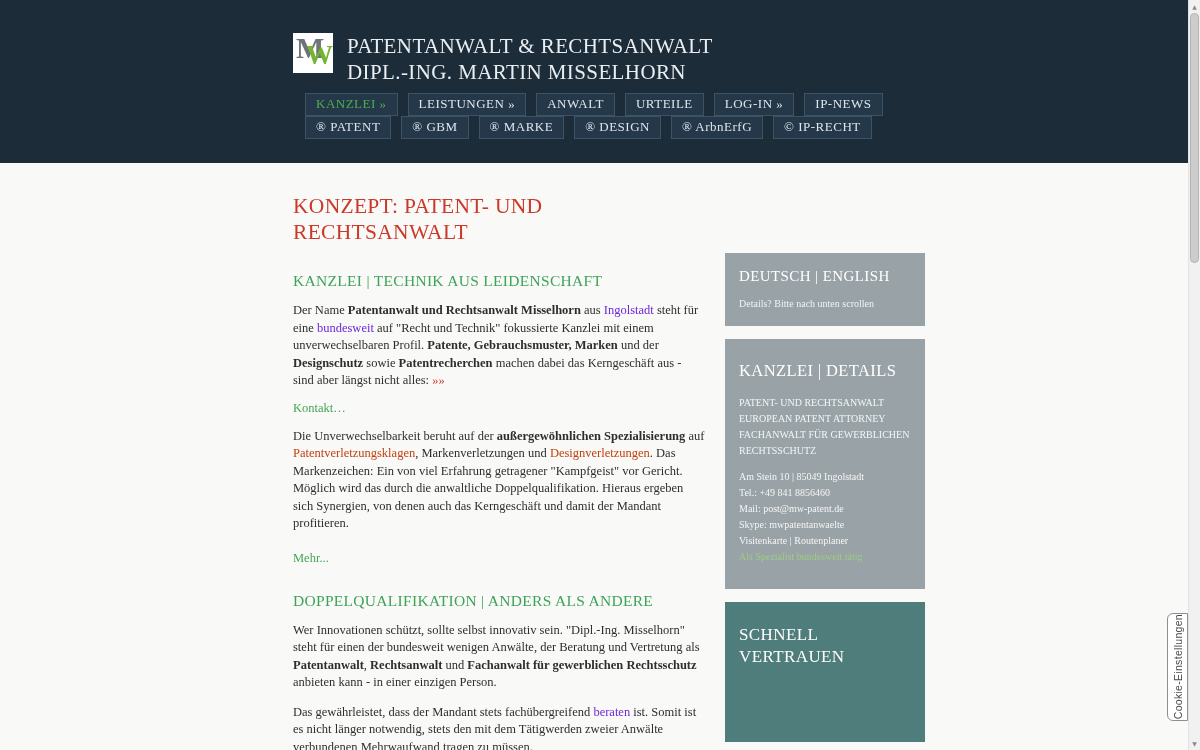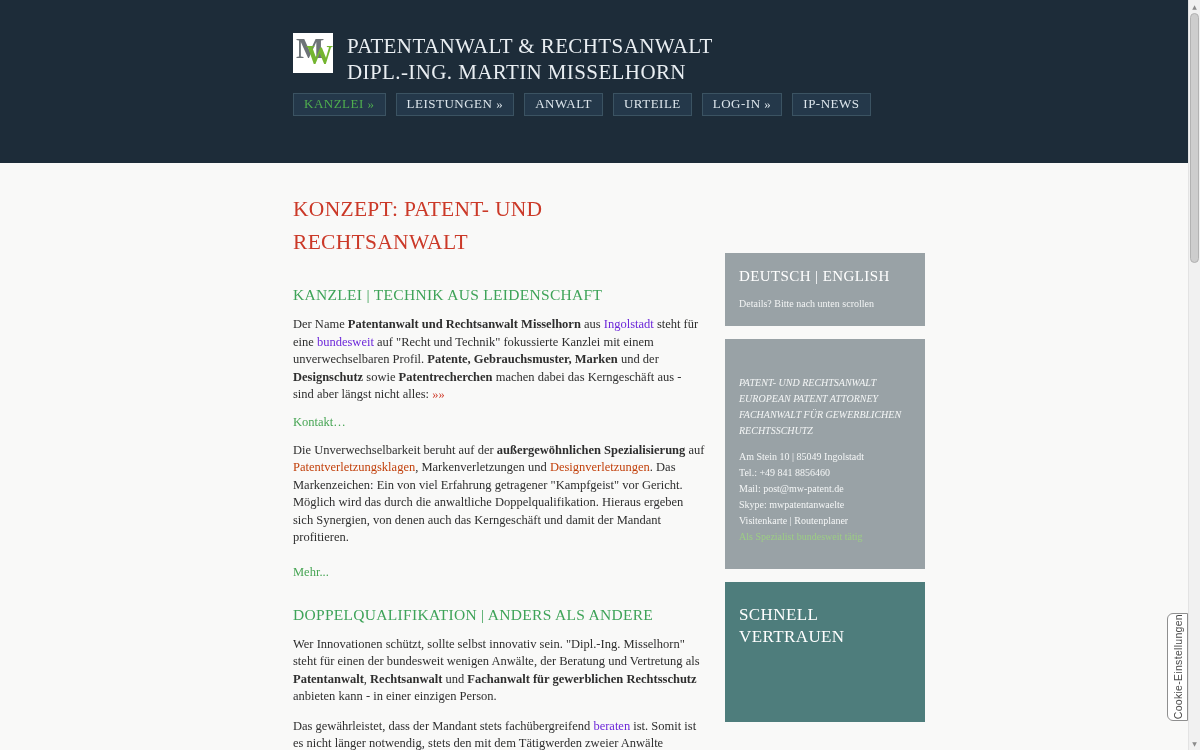--- a/index.html
+++ b/index.html
@@ -32,7 +32,7 @@
     display:inline-block; vertical-align:top; margin-left:10px;
     color:#e9eef2; font-size:21px; line-height:26px; letter-spacing:0.4px;
   }
-  .nav { position:absolute; left:293px; white-space:nowrap; }
+  .nav { position:absolute; left:305px; white-space:nowrap; }
   .nav-row1 { top:93px; }
   .nav-row2 { top:116px; }
   .nav-item {

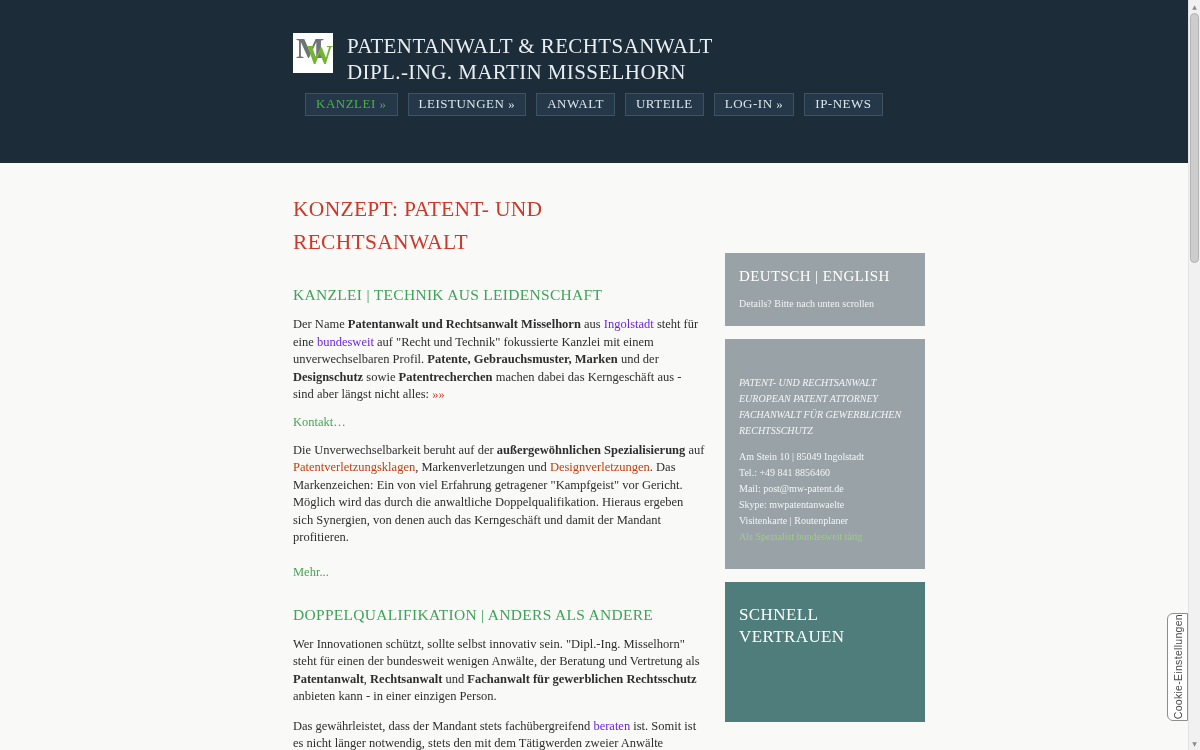--- a/index.html
+++ b/index.html
@@ -129,6 +129,14 @@
     <span class="nav-item">LOG-IN »</span>
     <span class="nav-item">IP-NEWS</span>
   </nav>
+  <nav class="nav nav-row2">
+    <span class="nav-item">® PATENT</span>
+    <span class="nav-item">® GBM</span>
+    <span class="nav-item">® MARKE</span>
+    <span class="nav-item">® DESIGN</span>
+    <span class="nav-item">® ArbnErfG</span>
+    <span class="nav-item">© IP-RECHT</span>
+  </nav>
 </div>
 
 <div class="content">

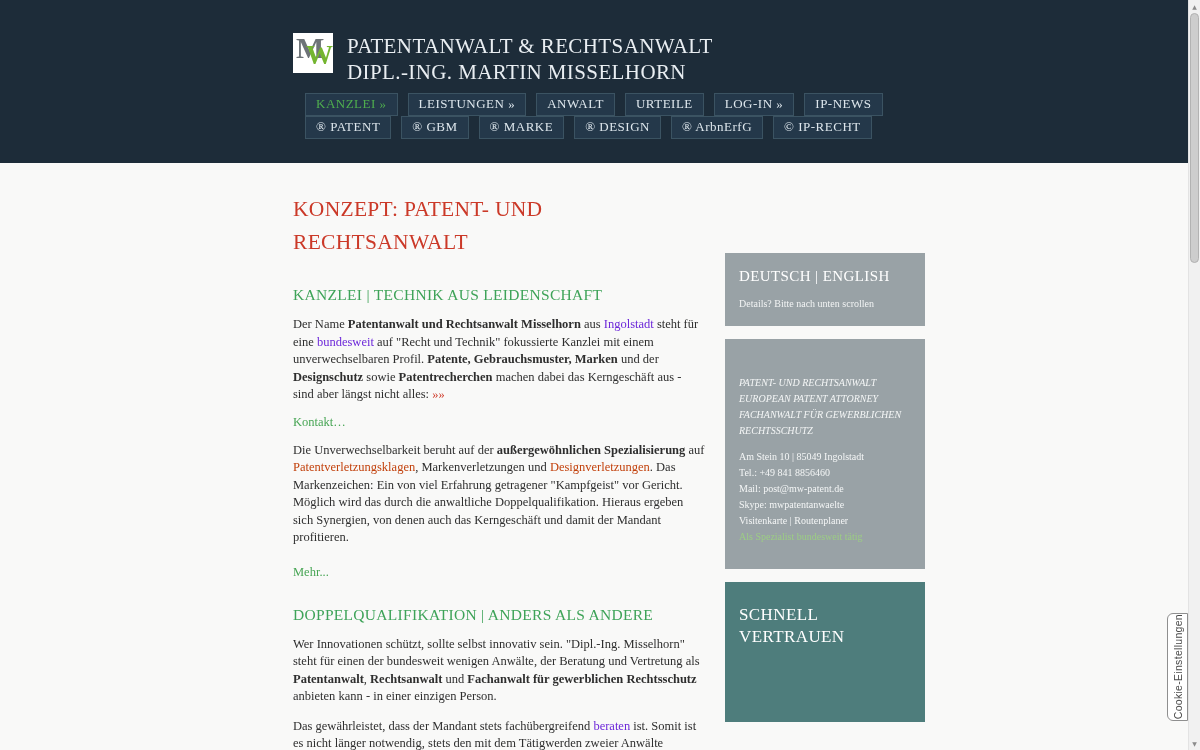--- a/index.html
+++ b/index.html
@@ -44,7 +44,7 @@
   
   .content { position:absolute; left:293px; top:193px; width:412px; }
   .page-title {
-    color:#cb3928; font-size:21.5px; line-height:33px;
+    color:#cb3928; font-size:21.5px; line-height:26px;
     font-weight:400; letter-spacing:0.3px; max-width:310px;
   }
   .section-heading {

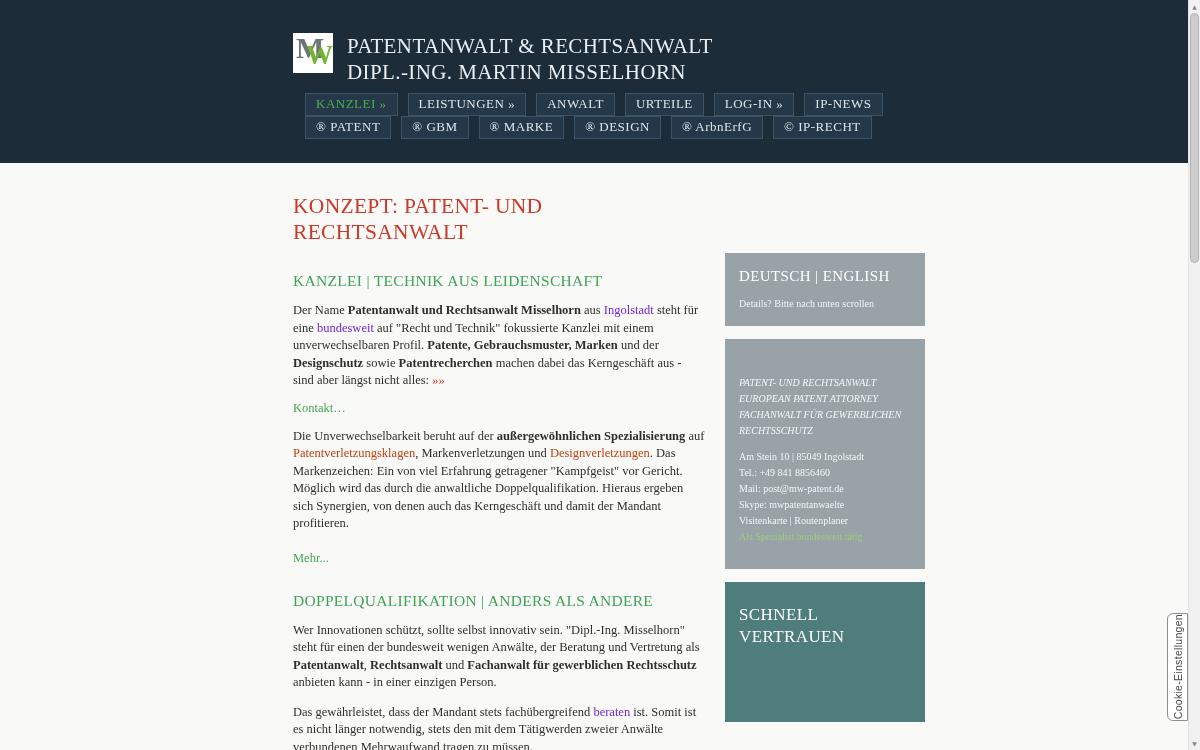--- a/index.html
+++ b/index.html
@@ -163,6 +163,7 @@
   </div>
 
   <div class="side-box box-gray box-details">
+    <h3>KANZLEI | DETAILS</h3>
     <div class="designations">
         <div>PATENT- UND RECHTSANWALT</div>
         <div>EUROPEAN PATENT ATTORNEY</div>

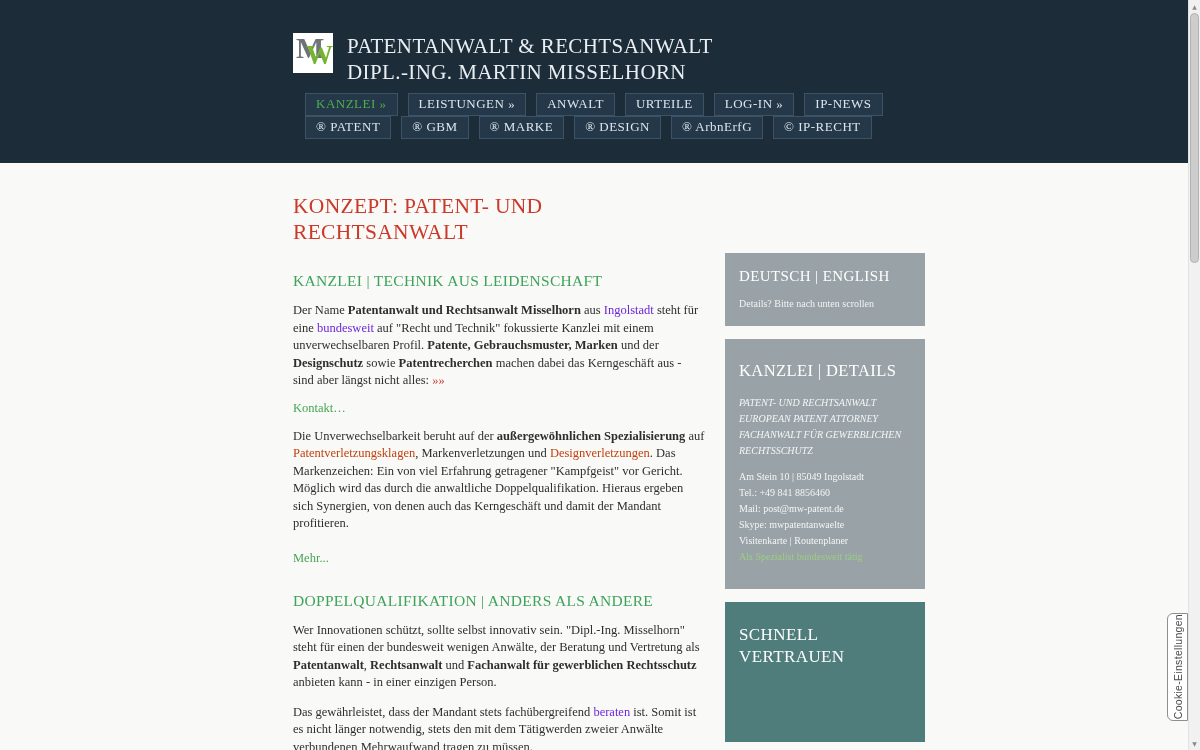--- a/index.html
+++ b/index.html
@@ -72,7 +72,7 @@
   .box-lang p { font-size:10px; margin-top:13px; color:#f2f4f4; }
   .box-details { padding:22px 14px 24px; margin-bottom:13px; }
   .box-details h3 { font-size:16.5px; font-weight:400; letter-spacing:0.4px; }
-  .designations { margin-top:14px; font-size:10px; line-height:16px; color:#f4f6f6;font-style:italic; }
+  .designations { margin-top:14px; font-size:10px; line-height:16px; color:#f4f6f6; }
   .contact { margin-top:10px; font-size:10px; line-height:16px; color:#f4f6f6; }
   .contact-line { cursor:default; }
   .contact-line.link { cursor:pointer; }

